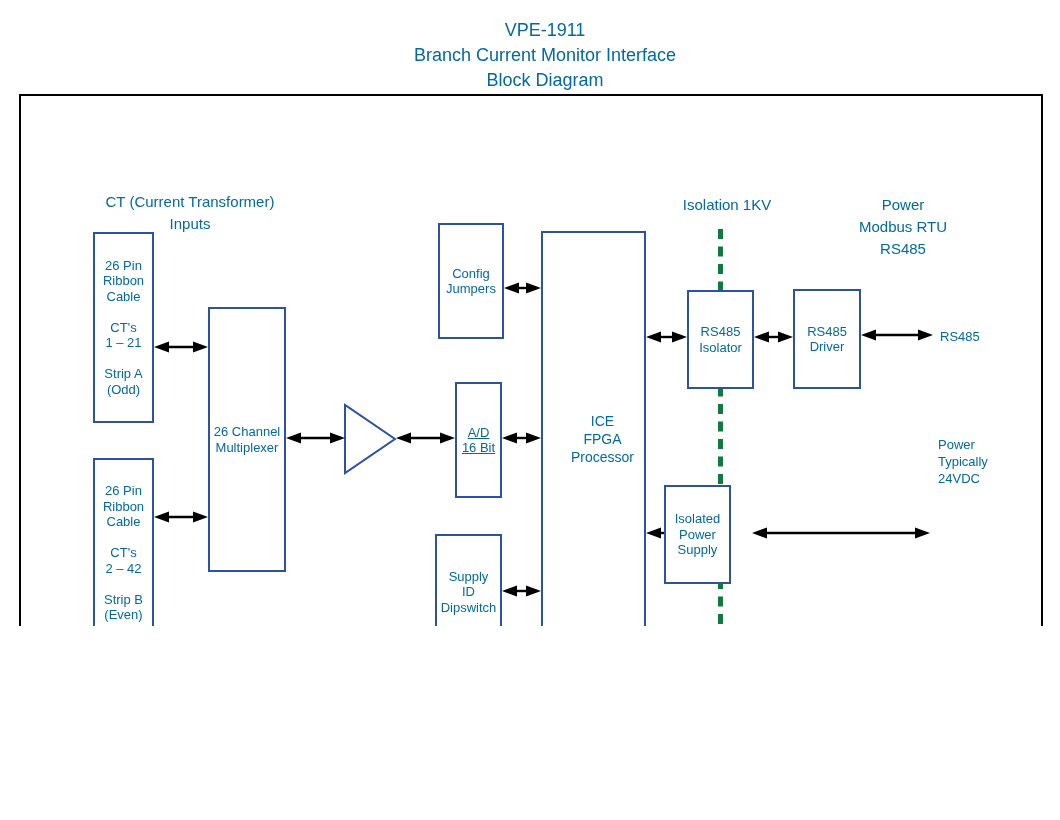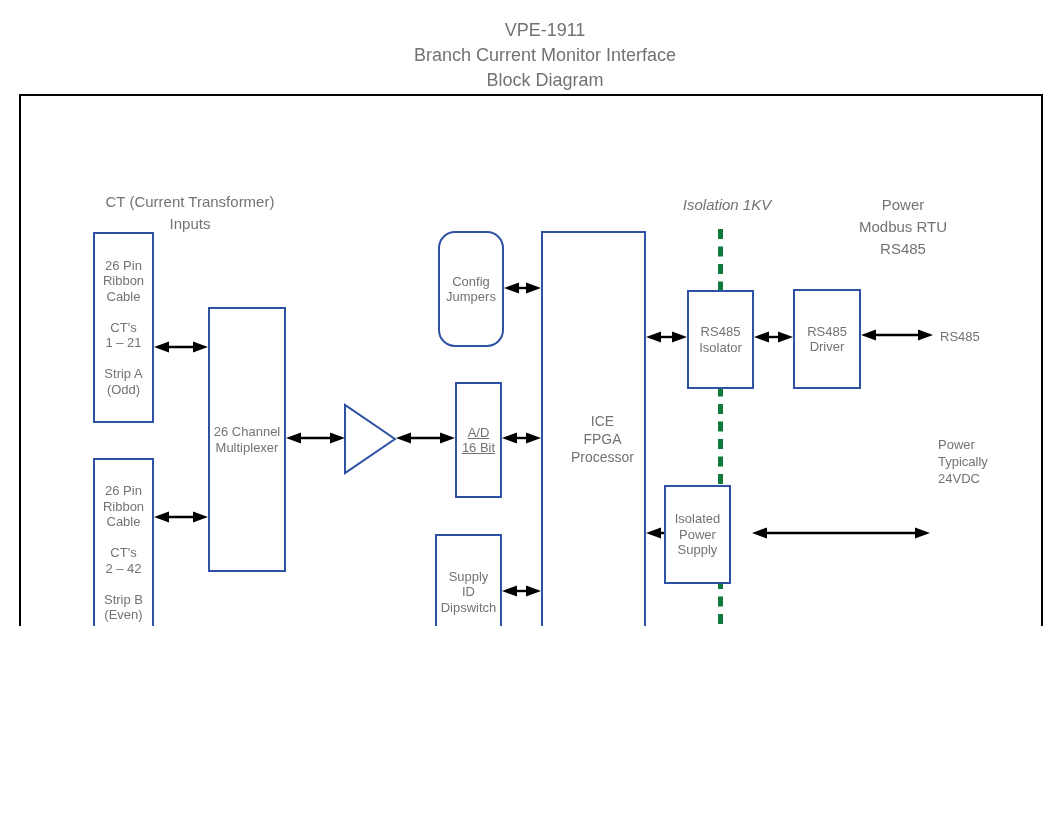--- a/index.html
+++ b/index.html
@@ -4,7 +4,7 @@
 <style>
   html,body{margin:0;padding:0;background:#fff;}
   .canvas{position:relative;width:1060px;height:626px;background:#ffffff;
-          font-family:"Liberation Sans",sans-serif;color:#737373;overflow:hidden;}
+          font-family:"Liberation Sans",sans-serif;color:#0369a1;overflow:hidden;}
   .title{position:absolute;left:30px;top:18px;width:1030px;text-align:center;
          font-size:18px;line-height:25px;white-space:pre-line;}
   .frame{position:absolute;left:19px;top:94px;width:1024px;height:712px;

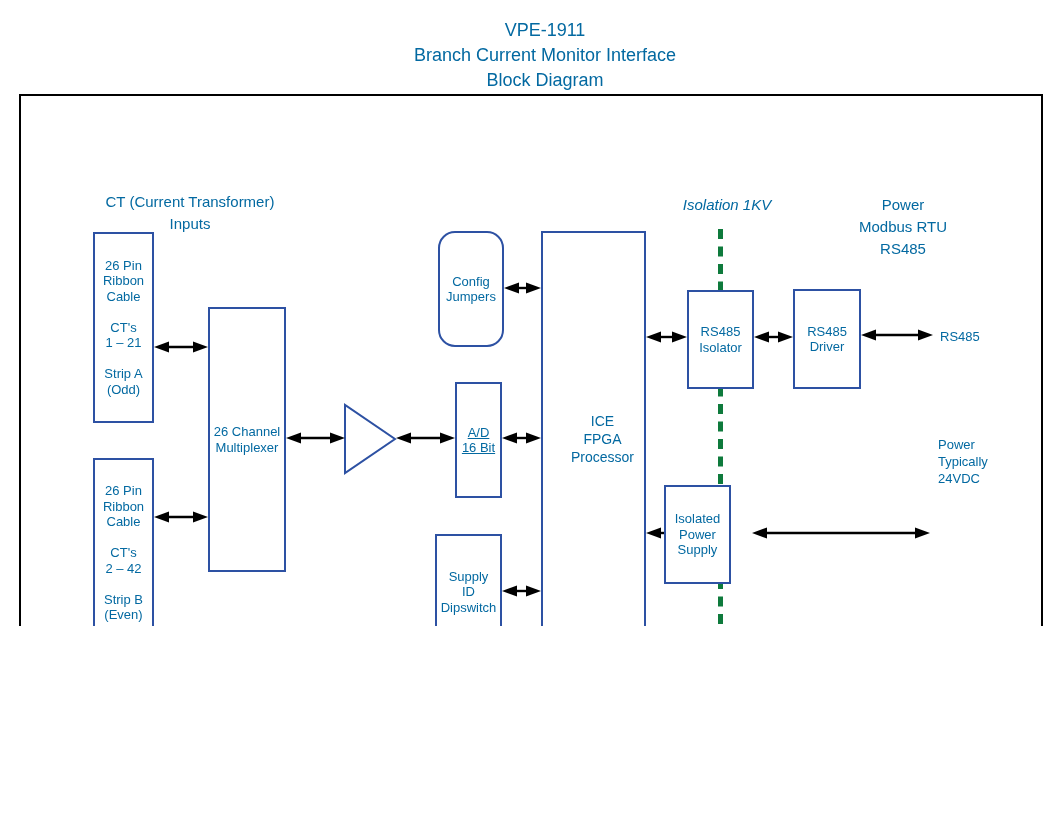--- a/index.html
+++ b/index.html
@@ -27,7 +27,7 @@
   #n-driver{left:793px;top:289px;width:68px;height:100px;}
   #n-isopower{left:664px;top:485px;width:67px;height:99px;}
   #h-ct{left:60px;top:179px;width:260px;}
-  #h-isolation{left:627px;top:182px;width:200px;font-style:italic;}
+  #h-isolation{left:627px;top:182px;width:200px;}
   #h-power{left:803px;top:182px;width:200px;}
   #l-diode{left:309px;top:374px;width:120px;text-align:center;}
   #l-rs485{left:940px;top:328px;}

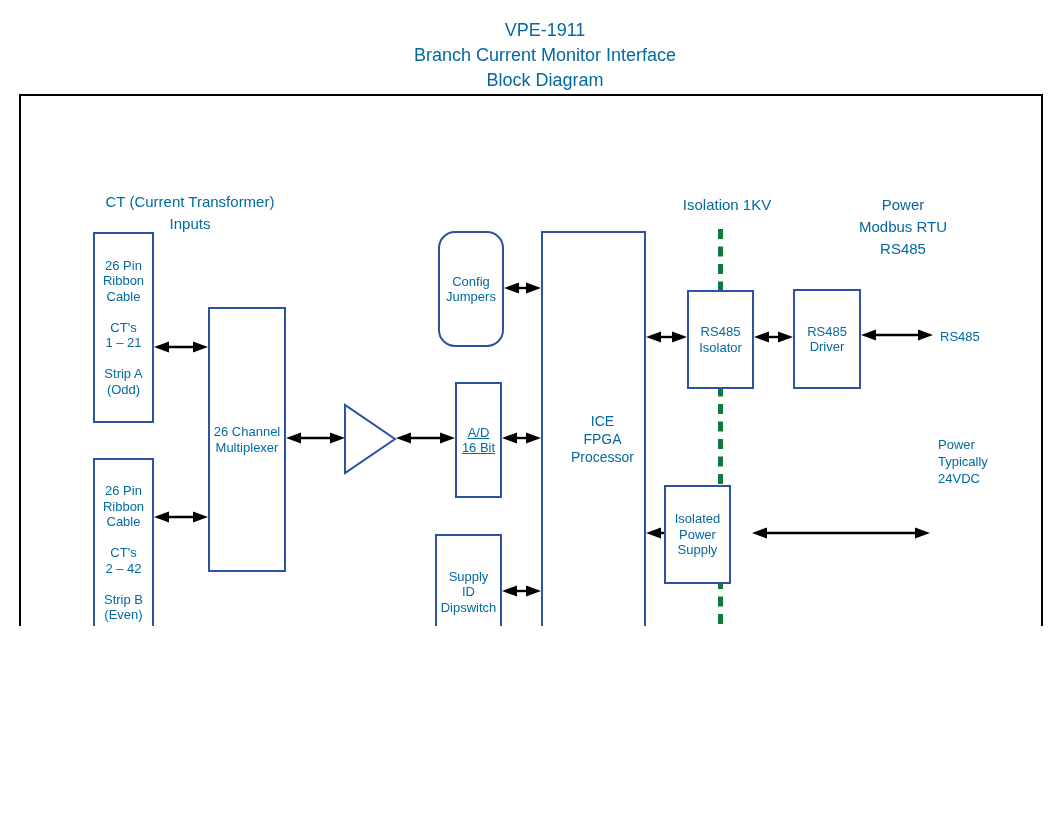--- a/index.html
+++ b/index.html
@@ -20,7 +20,7 @@
   #n-strip-b{left:93px;top:458px;width:61px;height:190px;}
   #n-mux{left:208px;top:307px;width:78px;height:265px;}
   #n-adc{left:455px;top:382px;width:47px;height:116px;text-decoration:underline;}
-  #n-config{left:438px;top:231px;width:66px;height:116px;border-radius:17px;}
+  #n-config{left:438px;top:223px;width:66px;height:116px;}
   #n-modbus{left:435px;top:534px;width:67px;height:116px;}
   #n-fpga{left:541px;top:231px;width:105px;height:415px;font-size:14px;line-height:18px;padding-left:18px;}
   #n-isolator{left:687px;top:290px;width:67px;height:99px;}

